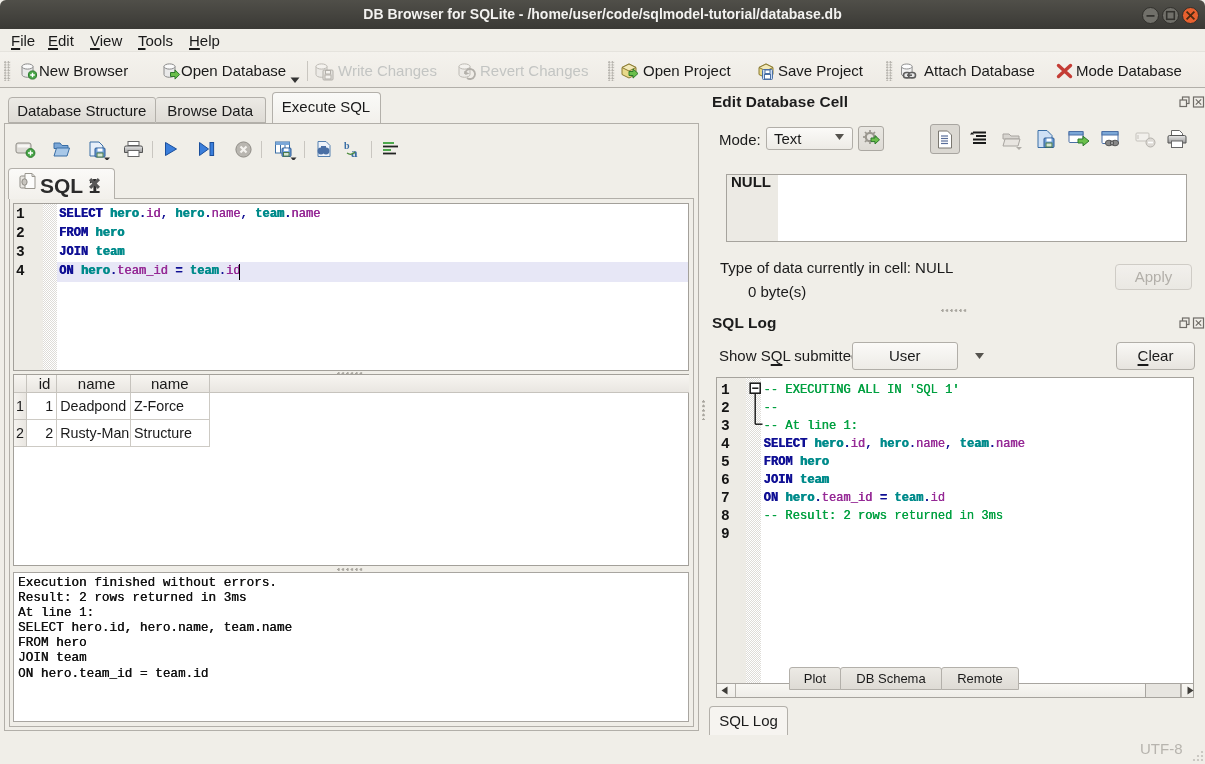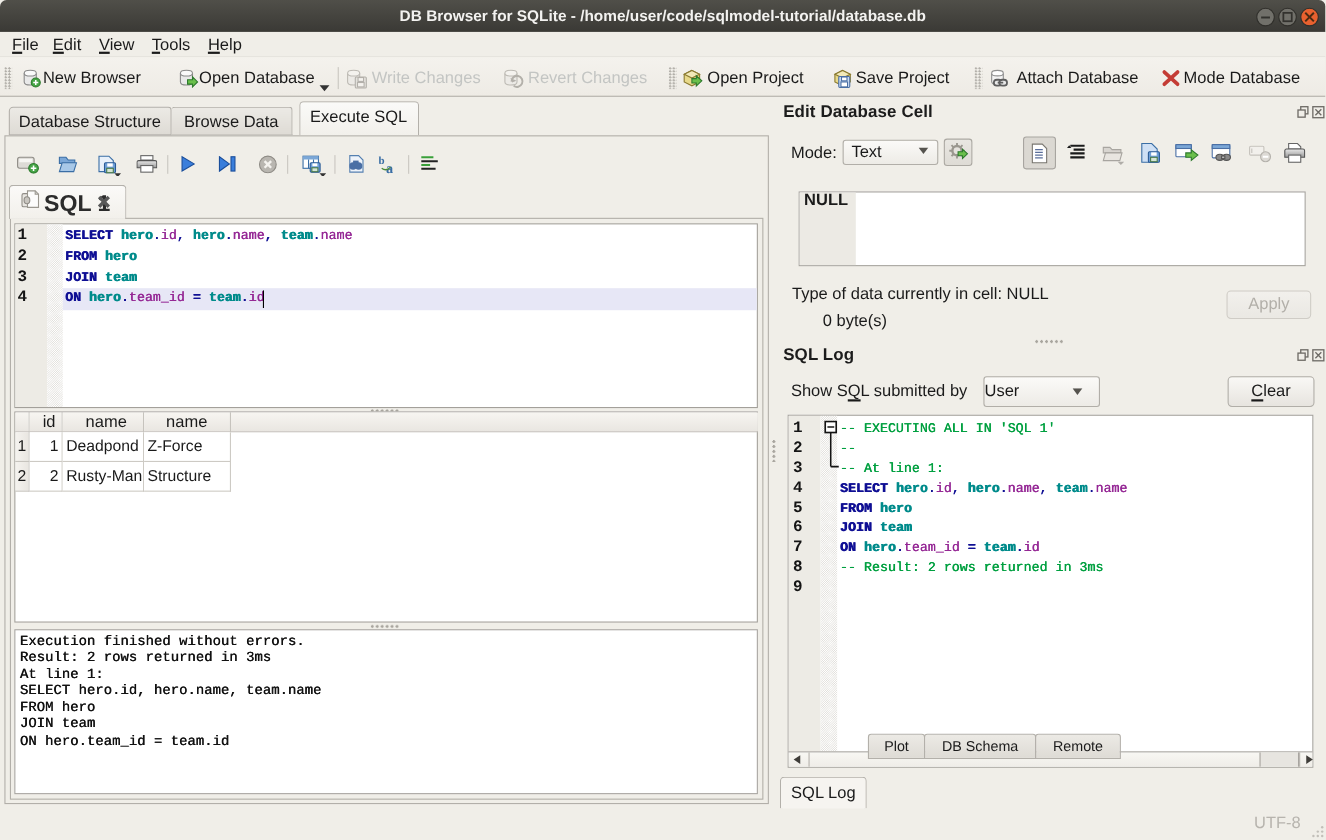--- a/index.html
+++ b/index.html
@@ -410,7 +410,7 @@
  <path d="M16.8 3.3 l5.4 5.4 M22.2 3.3 l-5.4 5.4" stroke="#6e6b66" stroke-width="1.2"></path>
 </svg>
 <span class="abs" style="left:719px;top:347px;">Show S<u style="text-decoration-thickness:1.5px;text-underline-offset:2.5px;">Q</u>L submitted by</span>
-<div class="abs combo" style="left:894px;top:342px;width:105.5px;height:28px;line-height:26px;padding-left:0;">User</div>
+<div class="abs combo" style="left:852px;top:342px;width:105.5px;height:28px;line-height:26px;padding-left:0;text-align:center;">User</div>
 <svg class="abs" style="left:975px;top:353px;" width="10" height="8">
     <path d="M0 0 h9 l-4.5 6 z" fill="#55534e"></path>
   </svg>

